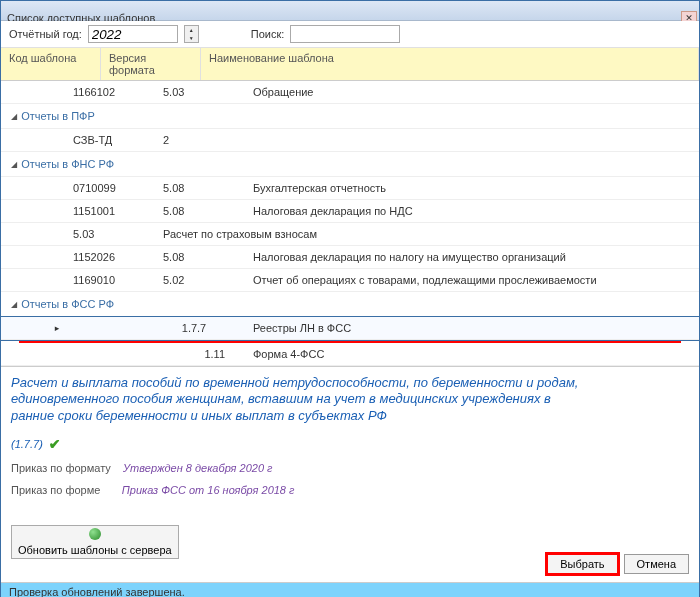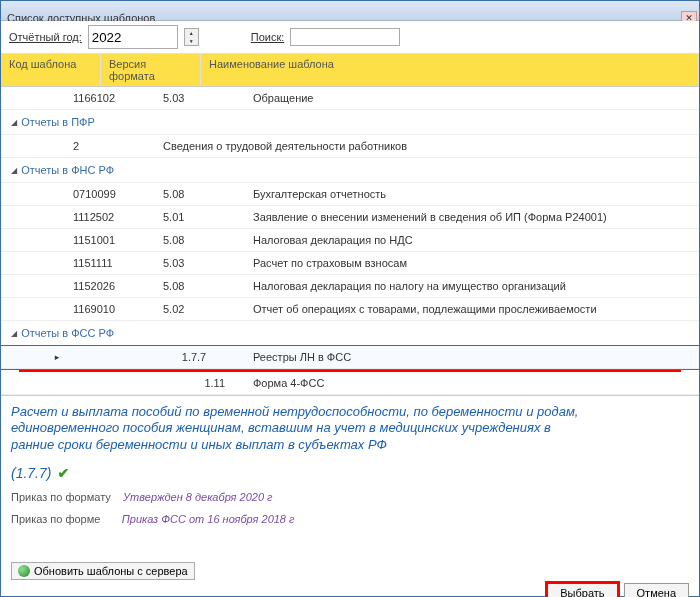--- a/index.html
+++ b/index.html
@@ -8,7 +8,7 @@
 .titlebar { background: linear-gradient(#dde7f5,#c6d6eb); height: 20px; display: flex; align-items: center; justify-content: space-between; padding: 14px 2px 0 6px; border-bottom: 1px solid #a8b8cc; }
 .close-btn { width: 16px; height: 14px; background: #f4d4d4; border: 1px solid #c98; display: flex; align-items: center; justify-content: center; font-size: 9px; cursor: pointer; }
 .filter-bar { display: flex; align-items: center; gap: 6px; padding: 4px 8px; background: #fff; border-bottom: 1px solid #e0e0e0; }
-.filter-bar label { color: #333; text-decoration: underline; }
+.filter-bar label { color: #333; }
 .year-input { width: 90px; height: 24px; border: 1px solid #aaa; padding: 0 3px; }
 .spinner { width: 15px; height: 18px; border: 1px solid #aaa; display: flex; flex-direction: column; }
 .spinner div { flex: 1; display: flex; align-items: center; justify-content: center; font-size: 5px; line-height: 1; cursor: pointer; background: #f0f0f0; }

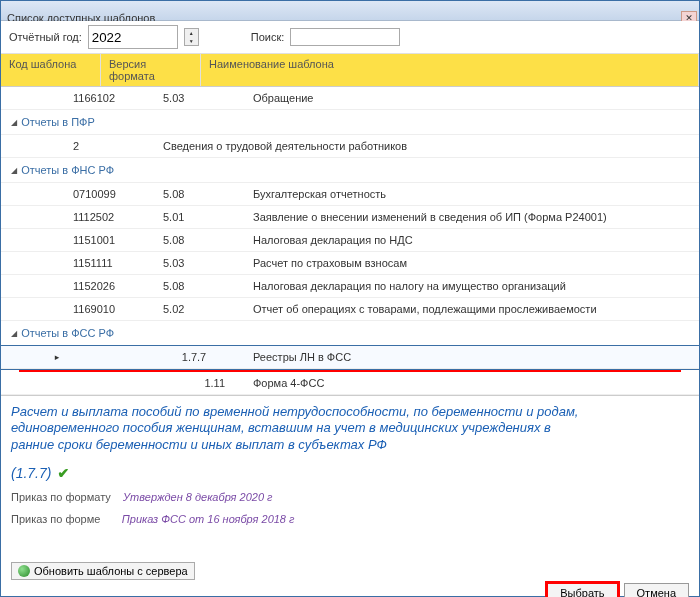--- a/index.html
+++ b/index.html
@@ -9,7 +9,7 @@
 .close-btn { width: 16px; height: 14px; background: #f4d4d4; border: 1px solid #c98; display: flex; align-items: center; justify-content: center; font-size: 9px; cursor: pointer; }
 .filter-bar { display: flex; align-items: center; gap: 6px; padding: 4px 8px; background: #fff; border-bottom: 1px solid #e0e0e0; }
 .filter-bar label { color: #333; }
-.year-input { width: 90px; height: 24px; border: 1px solid #aaa; padding: 0 3px; }
+.year-input { width: 90px; height: 18px; border: 1px solid #aaa; padding: 0 3px; font-style: italic; }
 .spinner { width: 15px; height: 18px; border: 1px solid #aaa; display: flex; flex-direction: column; }
 .spinner div { flex: 1; display: flex; align-items: center; justify-content: center; font-size: 5px; line-height: 1; cursor: pointer; background: #f0f0f0; }
 .search-input { width: 110px; height: 18px; border: 1px solid #aaa; padding: 0 3px; }

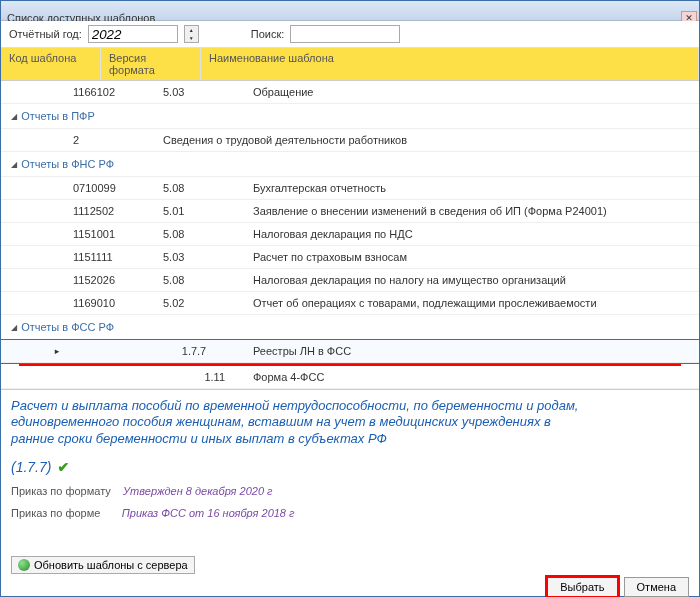--- a/index.html
+++ b/index.html
@@ -14,7 +14,7 @@
 .spinner div { flex: 1; display: flex; align-items: center; justify-content: center; font-size: 5px; line-height: 1; cursor: pointer; background: #f0f0f0; }
 .search-input { width: 110px; height: 18px; border: 1px solid #aaa; padding: 0 3px; }
 .grid { flex: 0 0 auto; overflow: hidden; border-bottom: 1px solid #ccc; }
-.grid-header { display: flex; background: #fde047; border-bottom: 1px solid #ccc; font-size: 11px; color: #555; }
+.grid-header { display: flex; background: #fef9c3; border-bottom: 1px solid #ccc; font-size: 11px; color: #555; }
 .grid-header > div { padding: 4px 8px; border-right: 1px solid #e0e0e0; }
 .col-code { width: 100px; }
 .col-ver { width: 100px; }

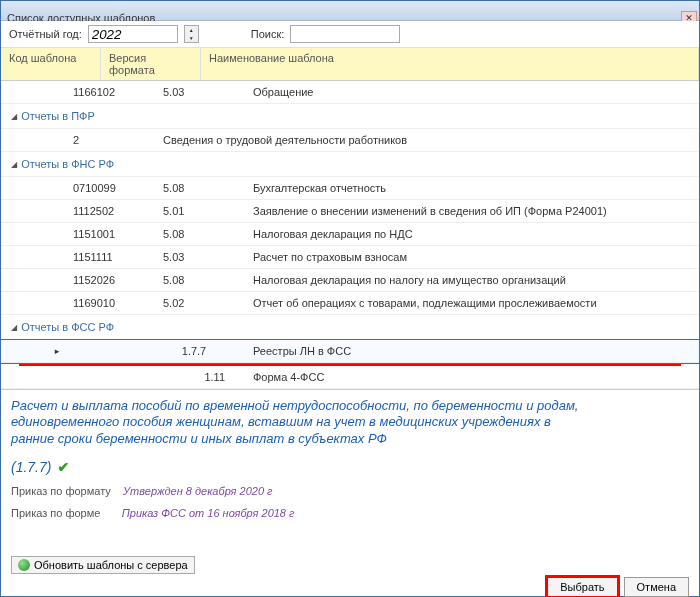--- a/index.html
+++ b/index.html
@@ -90,6 +90,7 @@
 
       <div class="row">
         <div class="indicator"></div>
+        <div class="col-code" style="width:90px">СЗВ-ТД</div>
         <div class="col-ver" style="width:90px">2</div>
         <div class="col-name">Сведения о трудовой деятельности работников</div>
       </div>

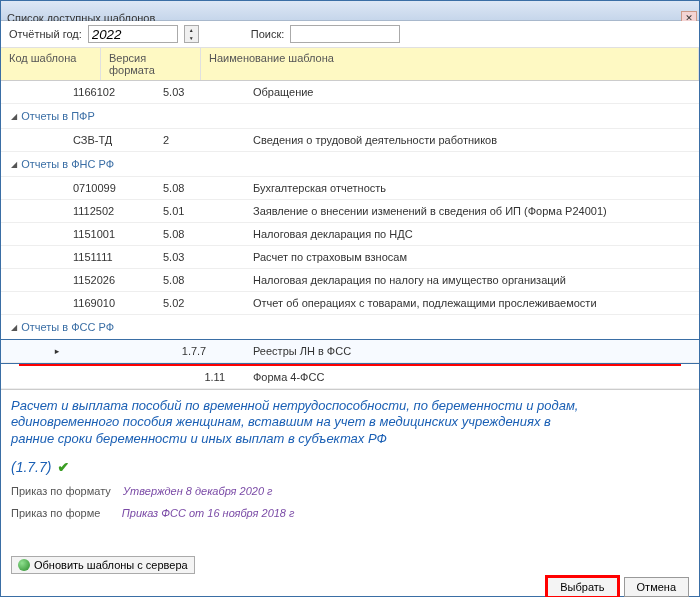--- a/index.html
+++ b/index.html
@@ -92,7 +92,6 @@
         <div class="indicator"></div>
         <div class="col-code" style="width:90px">СЗВ-ТД</div>
         <div class="col-ver" style="width:90px">2</div>
-        <div class="col-name">Сведения о трудовой деятельности работников</div>
       </div>
 
       <div class="group-row">

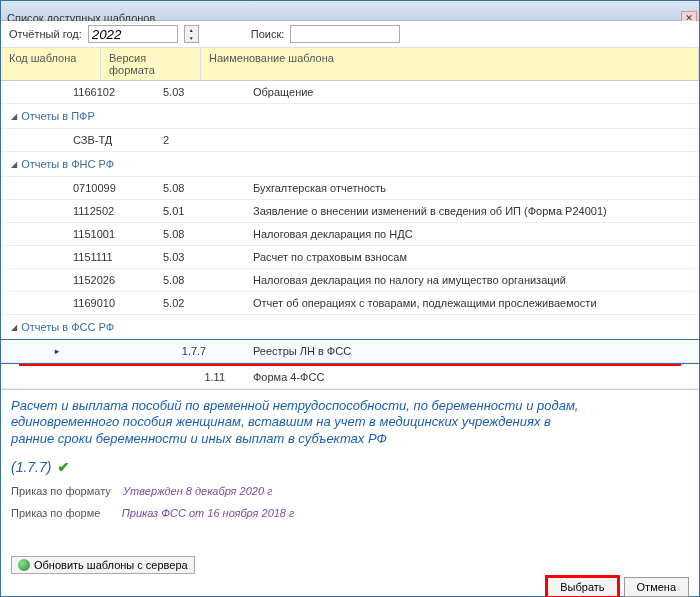--- a/index.html
+++ b/index.html
@@ -107,12 +107,6 @@
       </div>
       <div class="row">
         <div class="indicator"></div>
-        <div class="col-code" style="width:90px">1112502</div>
-        <div class="col-ver" style="width:90px">5.01</div>
-        <div class="col-name">Заявление о внесении изменений в сведения об ИП (Форма Р24001)</div>
-      </div>
-      <div class="row">
-        <div class="indicator"></div>
         <div class="col-code" style="width:90px">1151001</div>
         <div class="col-ver" style="width:90px">5.08</div>
         <div class="col-name">Налоговая декларация по НДС</div>

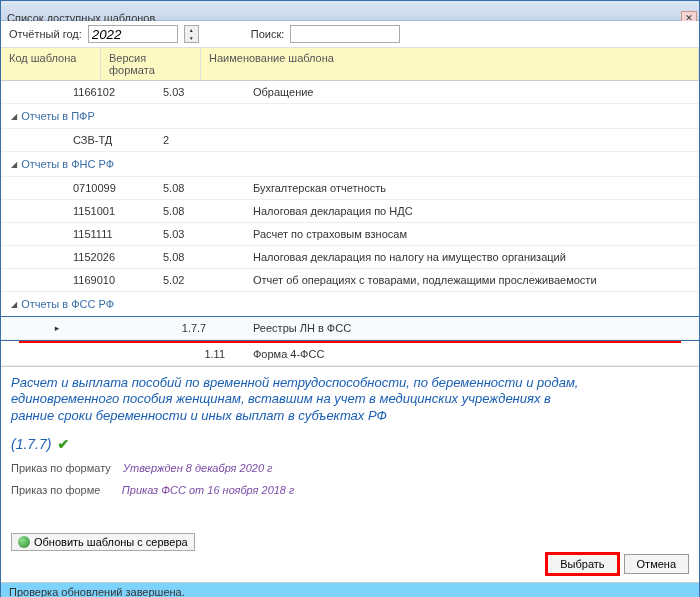--- a/index.html
+++ b/index.html
@@ -113,7 +113,6 @@
       </div>
       <div class="row">
         <div class="indicator"></div>
-        <div class="col-code" style="width:90px">1151111</div>
         <div class="col-ver" style="width:90px">5.03</div>
         <div class="col-name">Расчет по страховым взносам</div>
       </div>

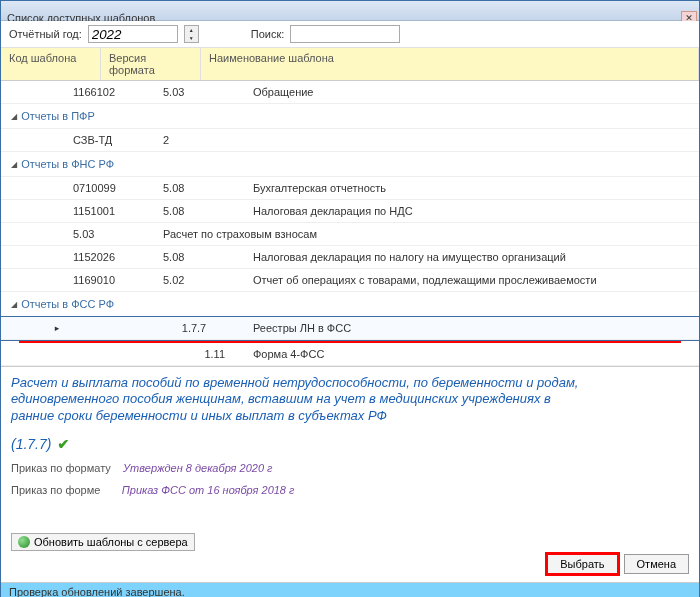--- a/index.html
+++ b/index.html
@@ -31,7 +31,7 @@
 .bottom-panel { padding: 8px 10px; display: flex; flex-direction: column; gap: 10px; }
 .desc { font-style: italic; color: #1a5fb4; font-size: 13px; line-height: 1.25; }
 .version-line { display: flex; align-items: center; gap: 6px; margin-top: 2px; }
-.version-num { color: #1a5fb4; font-size: 14px; font-style: italic; }
+.version-num { color: #1a5fb4; font-size: 11px; font-style: italic; }
 .check { color: #3a9d23; font-size: 14px; font-weight: bold; }
 .meta-line { font-size: 11px; color: #555; }
 .meta-line a { color: #7a4aa6; font-style: italic; text-decoration: none; text-align: center; }

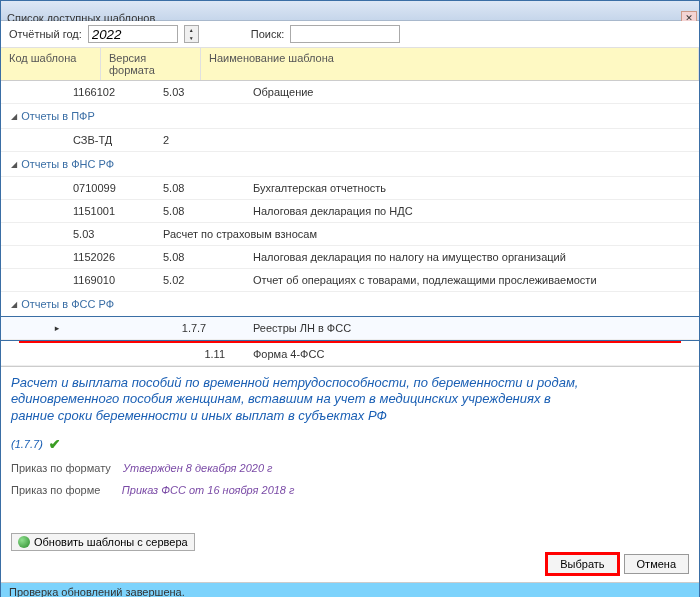--- a/index.html
+++ b/index.html
@@ -36,7 +36,7 @@
 .meta-line { font-size: 11px; color: #555; }
 .meta-line a { color: #7a4aa6; font-style: italic; text-decoration: none; text-align: center; }
 .update-row { display: flex; align-items: center; justify-content: space-between; margin-top: 4px; gap: 8px; }
-.update-btn { display: flex; align-items: center; gap: 4px; border: 1px solid #aaa; background: #f4f4f4; padding: 2px 6px; cursor: pointer; font-size: 11px; }
+.update-btn { display: flex; align-items: center; gap: 4px; border: 1px solid #aaa; background: #f4f4f4; padding: 2px 6px; cursor: pointer; font-size: 11px; flex-direction: column; }
 .globe-icon { width: 12px; height: 12px; border-radius: 50%; background: radial-gradient(circle at 4px 4px, #8fe08f, #2a8a2a); }
 .btn-row { display: flex; gap: 6px; margin-top: 44px; }
 .btn { border: 1px solid #999; background: #f4f4f4; padding: 3px 12px; font-size: 11px; cursor: pointer; }

